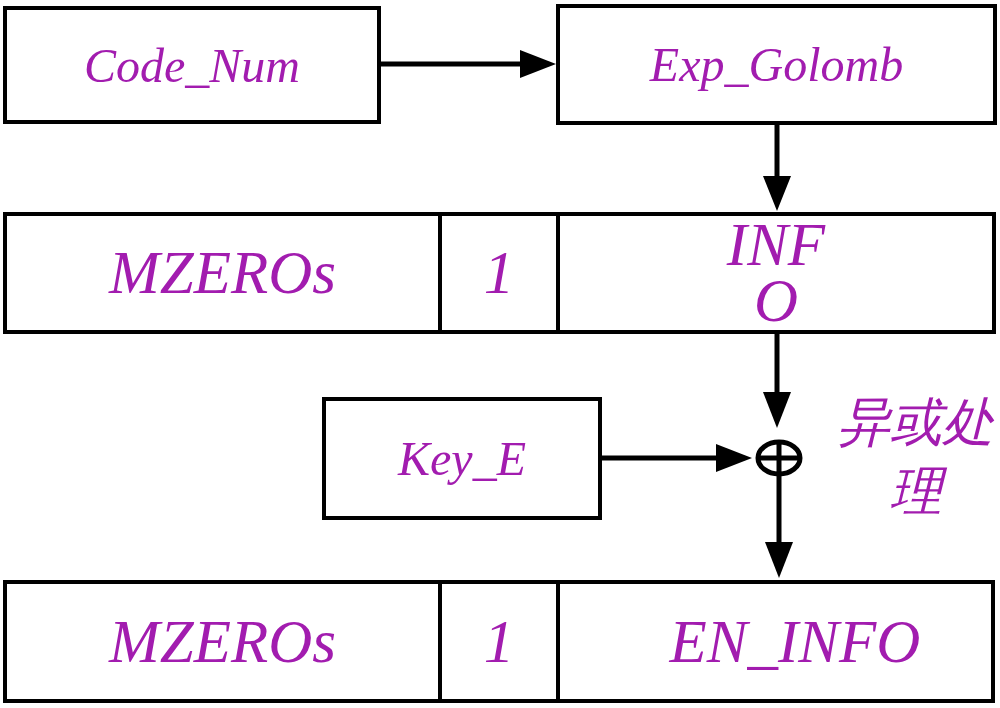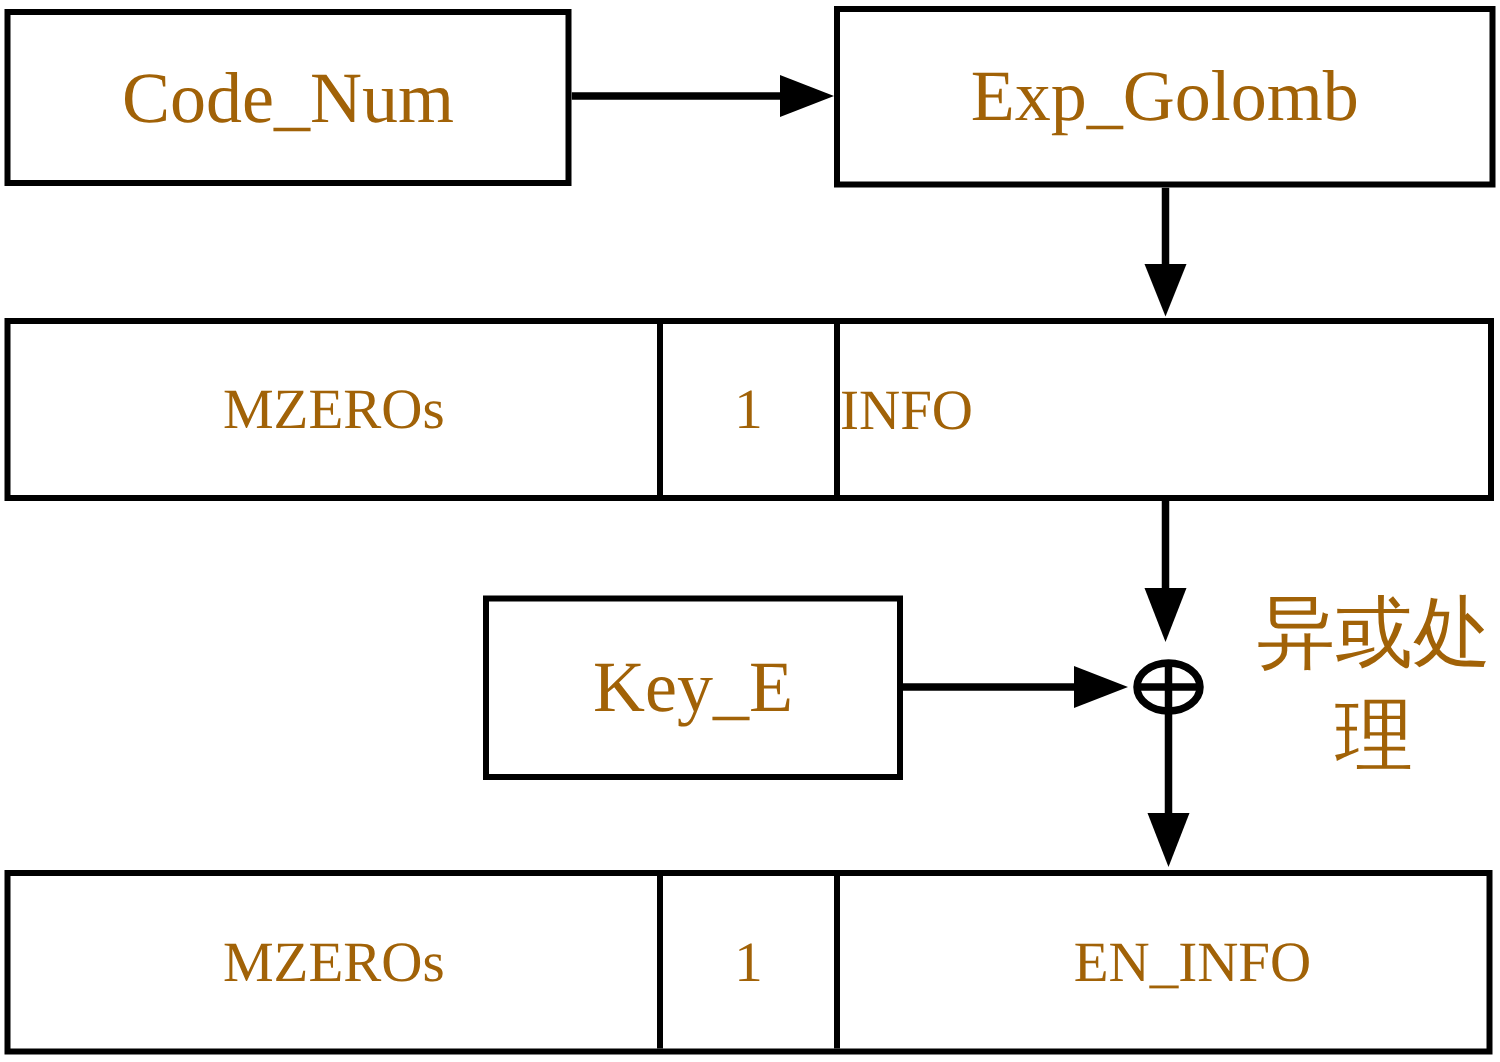--- a/index.html
+++ b/index.html
@@ -13,8 +13,9 @@
     height: 708px;
     background: #ffffff;
     font-family: "Liberation Serif", "DejaVu Serif", serif;
-    color: #a16207;
+    color: #a21caf;
     overflow: hidden;
+    font-style: italic;
   }
   .overlay {
     position: absolute;

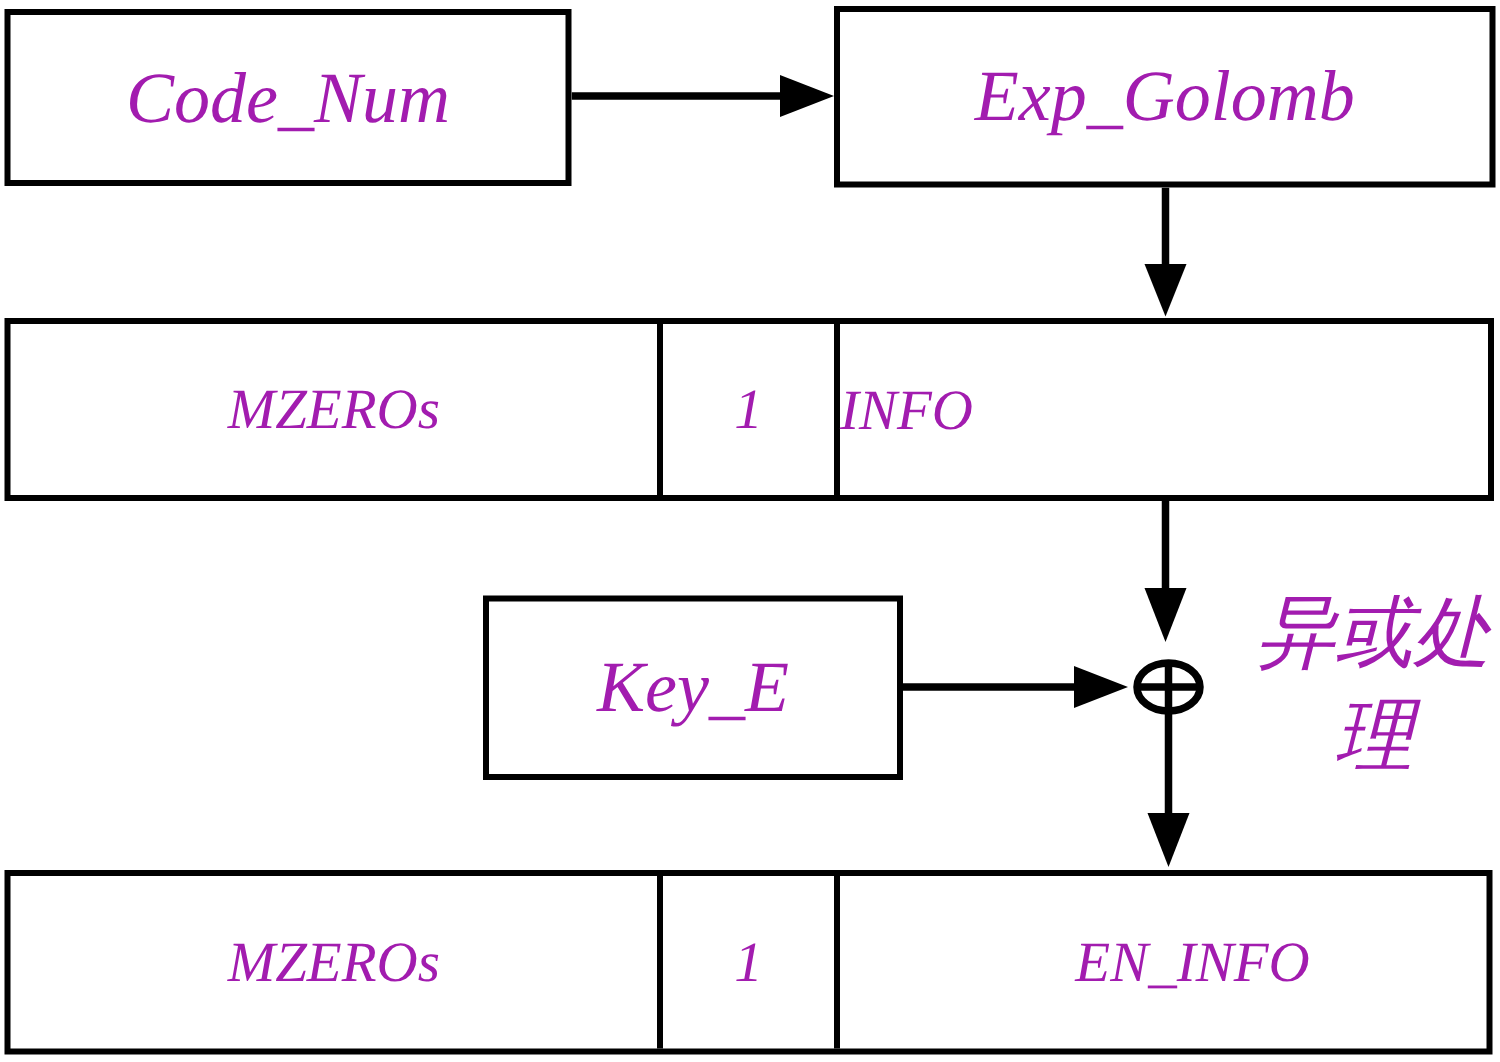--- a/index.html
+++ b/index.html
@@ -56,7 +56,7 @@
     border: 4px solid #000000;
     background: #ffffff;
     display: flex;
-    font-size: 38px;
+    font-size: 61px;
   }
   #row-encoded   { left: 3px; top: 212px; width: 993px; height: 122px; }
   #row-encrypted { left: 3px; top: 580px; width: 992px; height: 123px; }

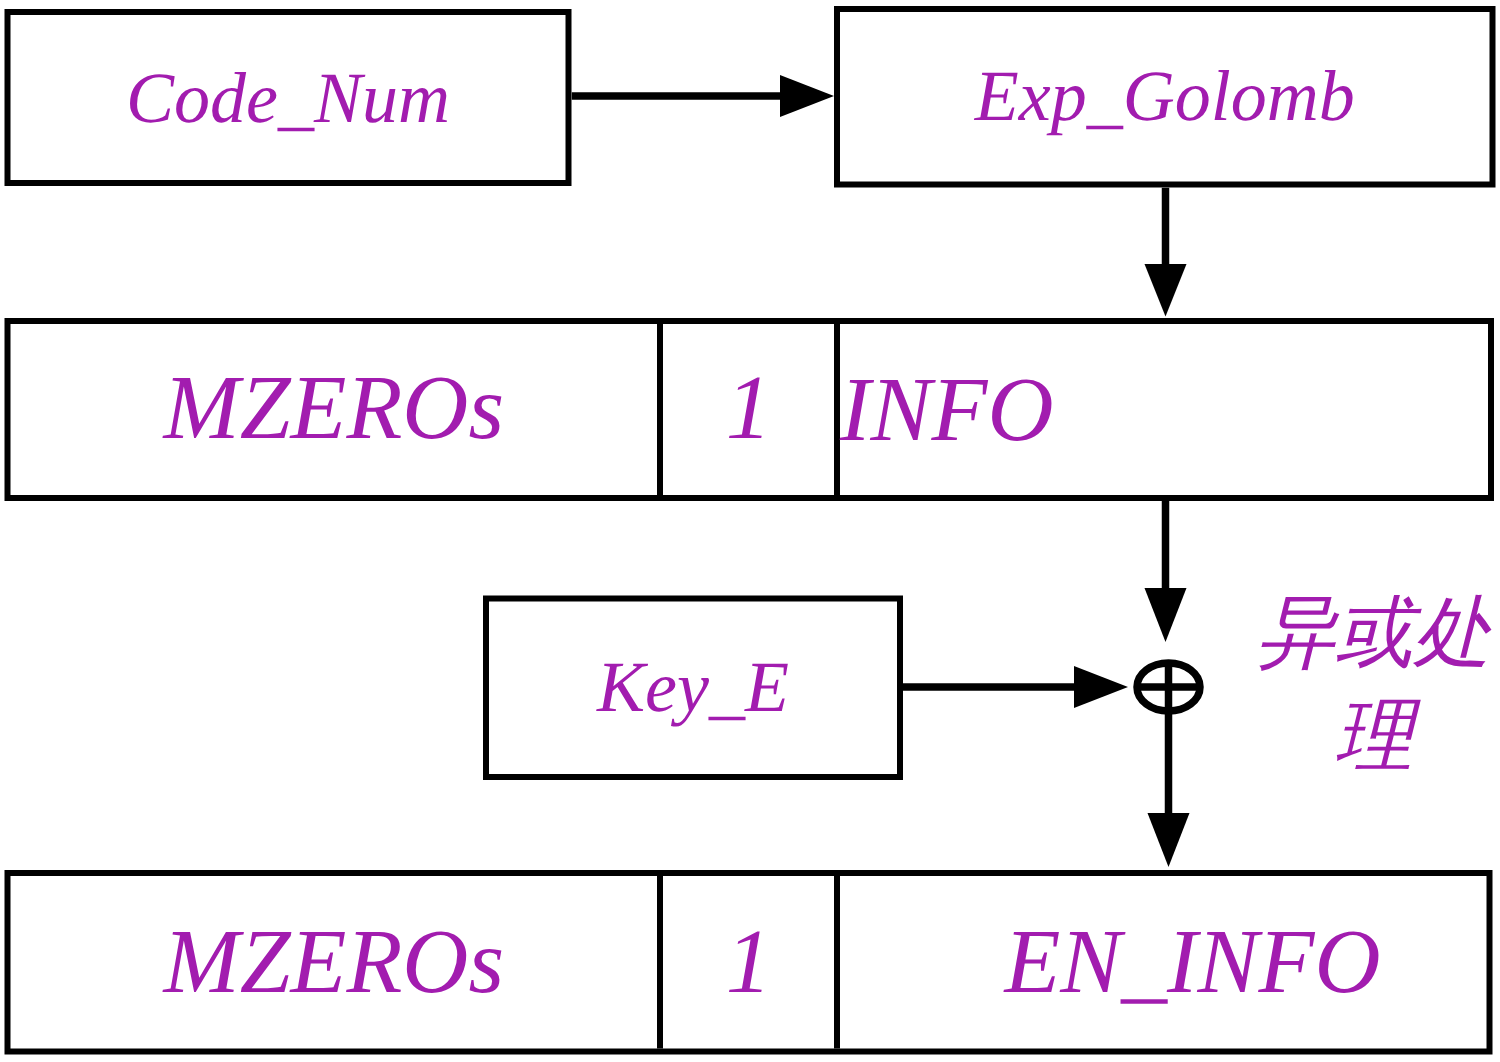--- a/index.html
+++ b/index.html
@@ -71,7 +71,7 @@
   .cell-last   { flex: 1; margin-left: 39px; }
   .cell-info {
     flex: 1;
-    flex-direction: row;
+    flex-direction: column;
     justify-content: flex-start;
     padding-top: 1px;
     line-height: 56px;

